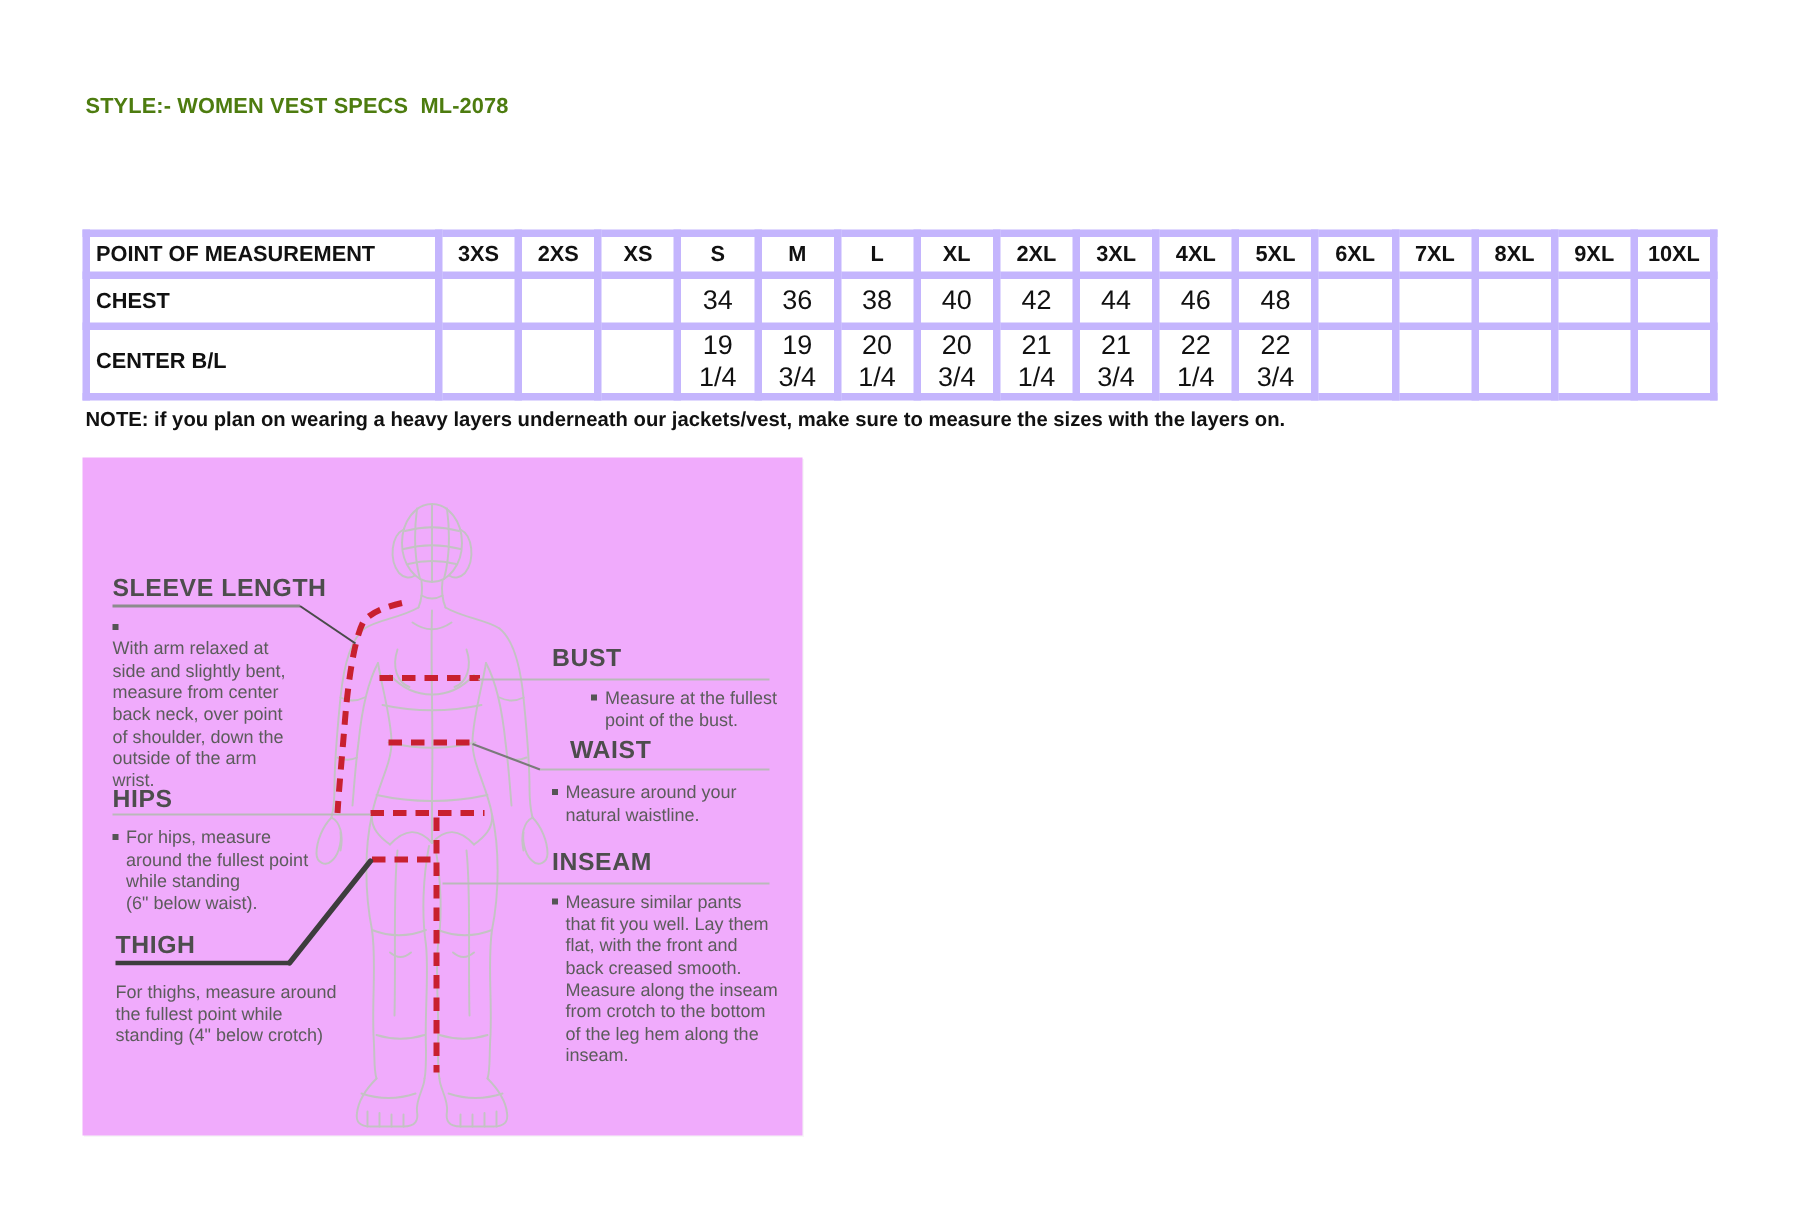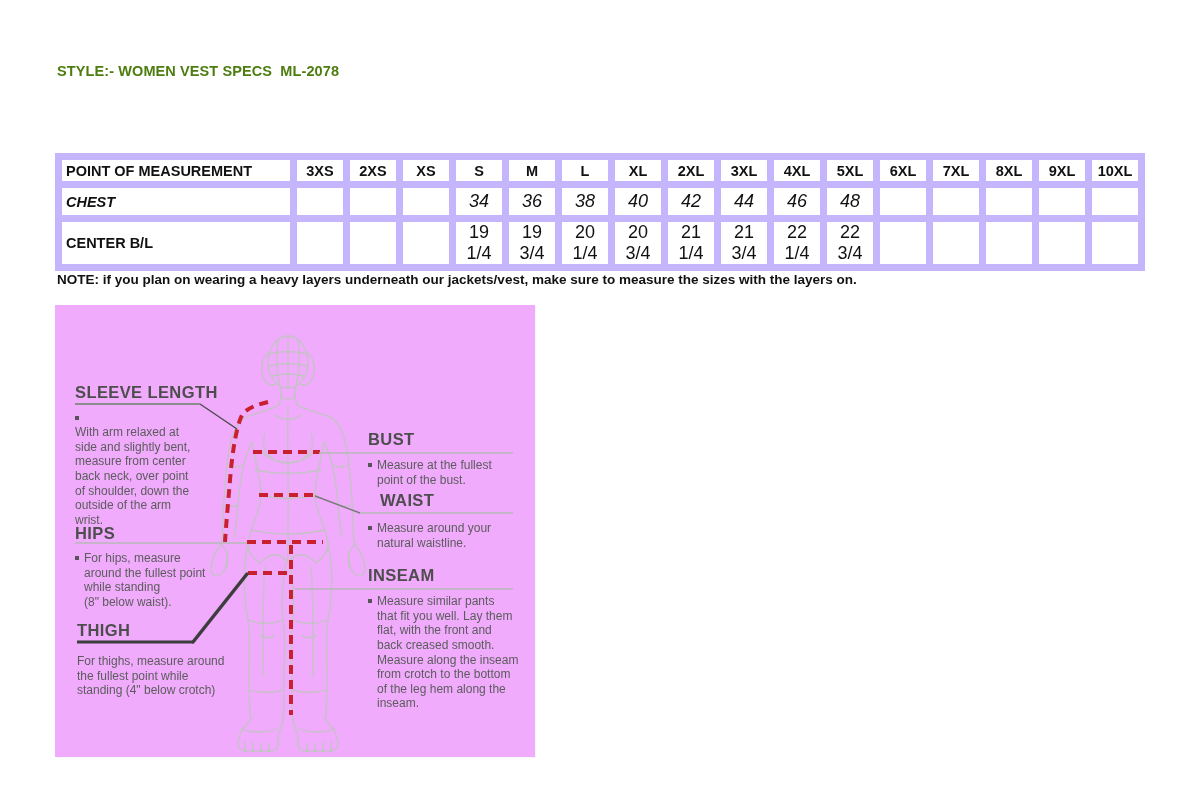--- a/index.html
+++ b/index.html
@@ -16,7 +16,7 @@
   #size-table-wrap { left:55px; top:153px; width:1090px; }
   table#size-table { width:100%; border-collapse:collapse; table-layout:fixed;
                      border:3px solid #000; }
-  #size-table th, #size-table td { border:7px solid #c4b5fd; font-size:14.5px;
+  #size-table th, #size-table td { border:5px solid #c4b5fd; font-size:14.5px;
                      text-align:center; color:#111; overflow:hidden; padding:0 4px;margin-top:43px; }
   #size-table th { font-weight:bold; }
   #size-table td { font-weight:normal; font-size:18px; }

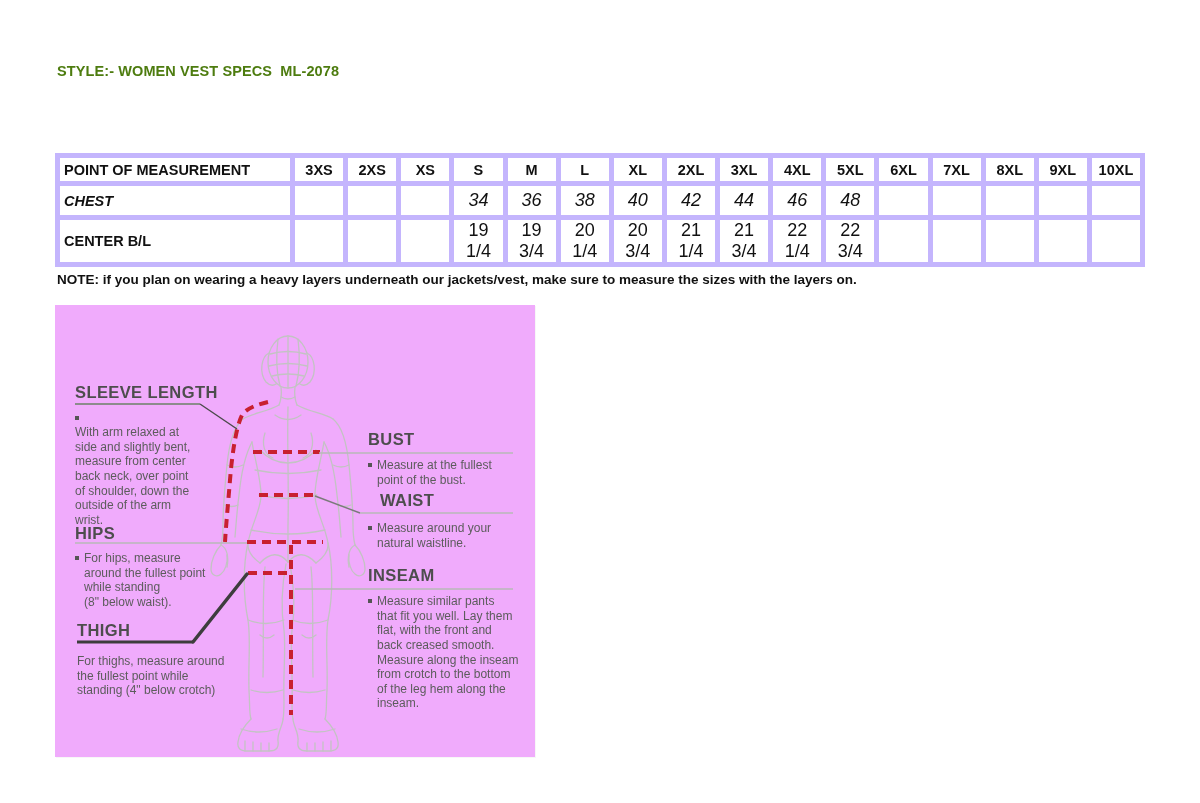--- a/index.html
+++ b/index.html
@@ -23,7 +23,7 @@
   #size-table th.poml, #size-table th.rowlabel { text-align:left; padding-left:4px; width:auto; }
   #size-table col.c0 { width:235px; }
   #size-table thead tr { height:28px; }
-  #size-table tbody tr:nth-child(1) { height:34px;font-style:italic; }
+  #size-table tbody tr:nth-child(1) { height:34px; }
   #size-table tbody tr:nth-child(2) { height:37px; }
 
   

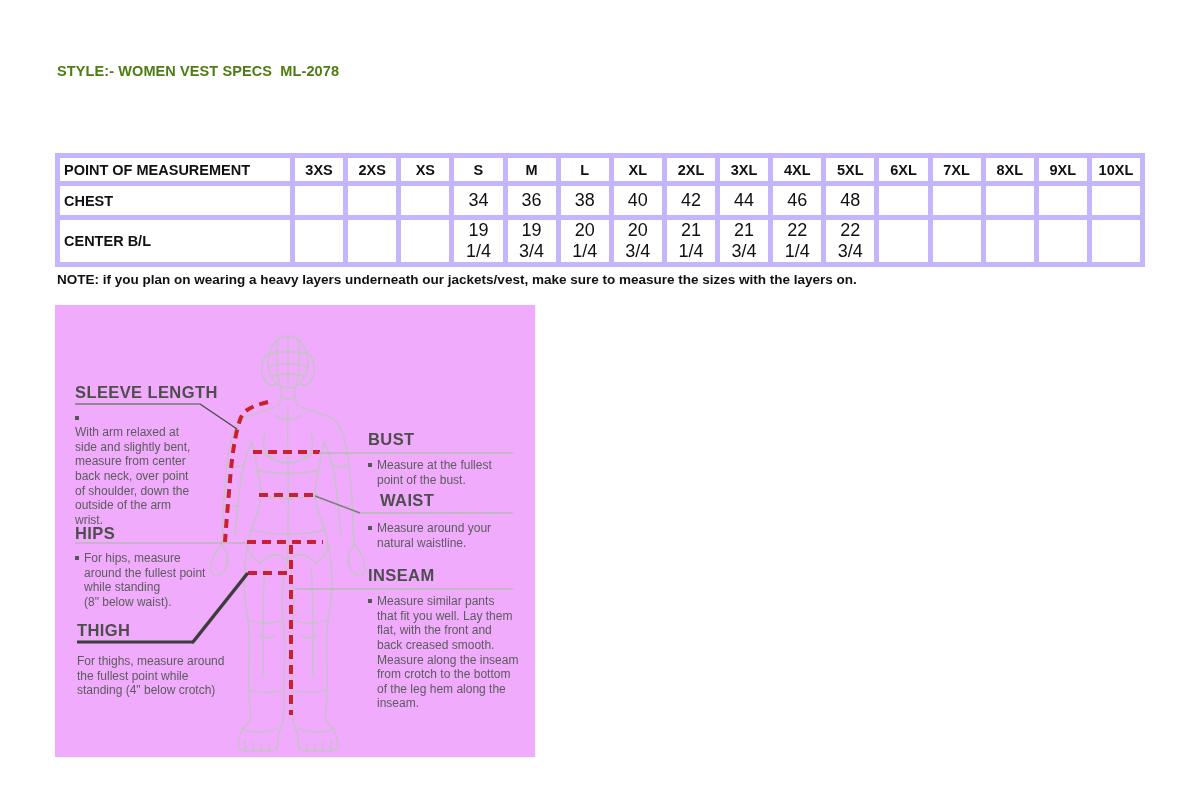--- a/index.html
+++ b/index.html
@@ -251,7 +251,7 @@
   </div>
 
   <div class="dlabel" style="left:313px; top:125px;">BUST</div>
-  <div class="ddesc" style="left:313px; top:153px; width:150px;">
+  <div class="ddesc" style="left:313px; top:153px; width:150px;justify-content:flex-end;">
     <span class="bullet"></span>
     <span class="dtext">Measure at the fullest
 point of the bust.</span>

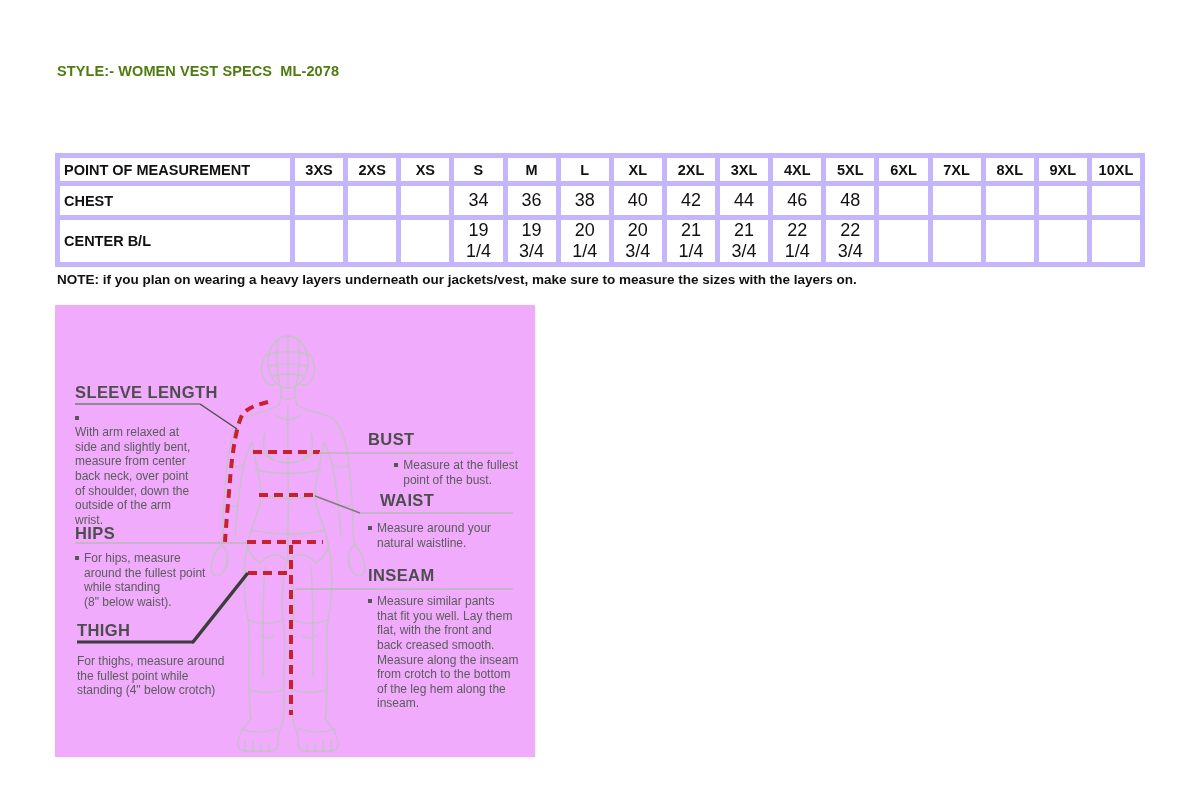--- a/index.html
+++ b/index.html
@@ -239,7 +239,7 @@
     <span class="dtext">For hips, measure
 around the fullest point
 while standing
-(8" below waist).</span>
+(6" below waist).</span>
   </div>
 
   <div class="dlabel" style="left:22px; top:316px;">THIGH</div>

